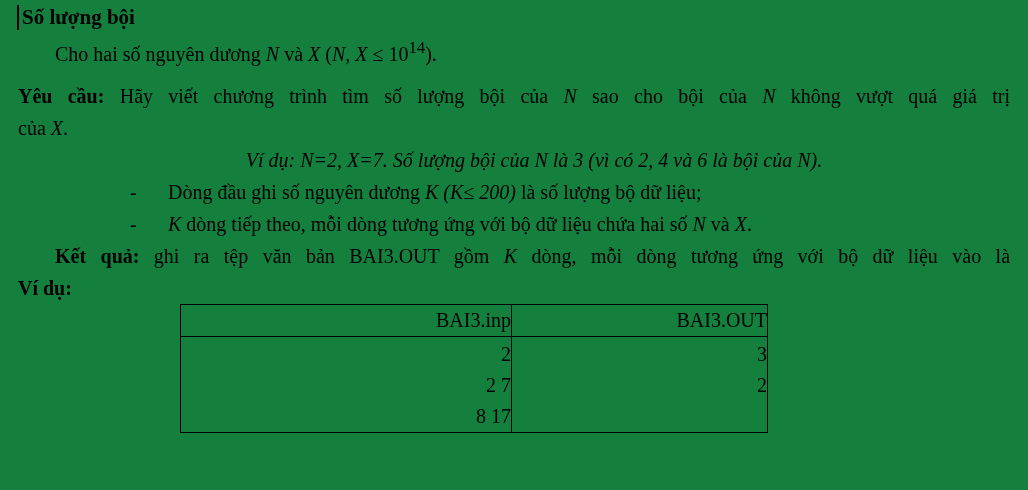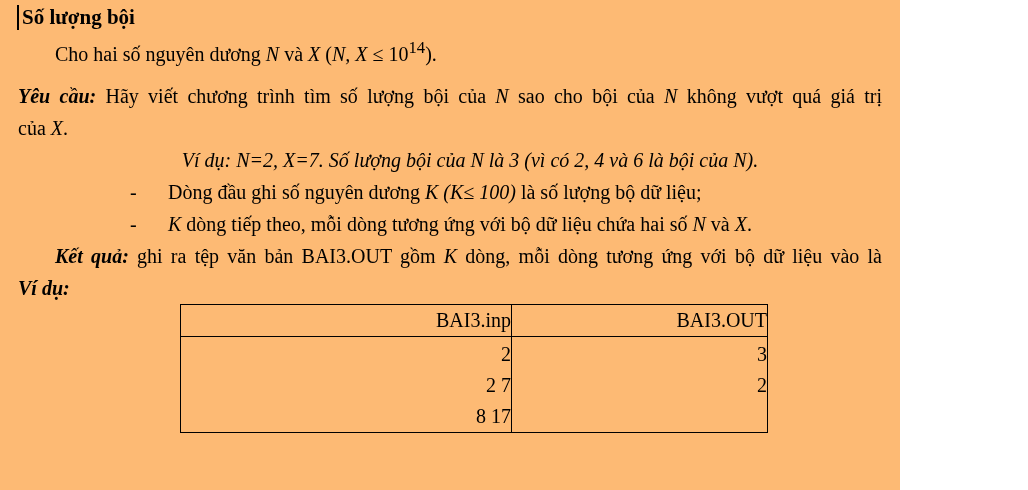--- a/index.html
+++ b/index.html
@@ -5,11 +5,11 @@
   html, body { margin: 0; padding: 0; background: #fff; }
   .page {
     position: relative;
-    width: 900px;
+    width: 1028px;
     height: 490px;
     box-sizing: border-box;
     padding: 2px 18px 12px 18px;
-    background: #fdba74;
+    background: #15803d;
     color: #000000;
     font-family: "Liberation Serif", serif;
     font-size: 20px;

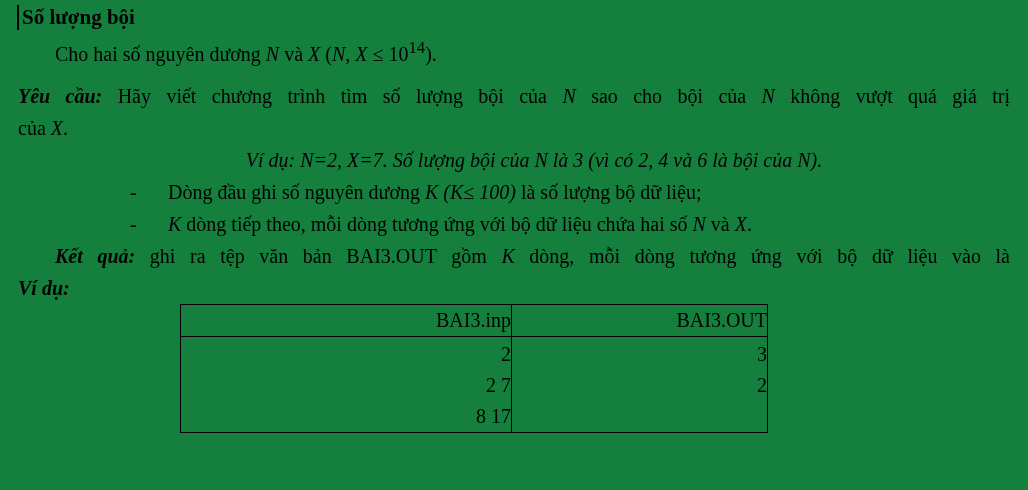--- a/index.html
+++ b/index.html
@@ -33,7 +33,7 @@
   }
   p { margin: 0; }
   .i  { font-style: italic; }
-  .bi { font-style: italic; font-weight: bold; }
+  .bi { font-weight: bold; }
   .indent-a { text-indent: 37px; }
   .indent-b { text-indent: 40px; text-align: center; }
   .indent-c { text-indent: 47px; }

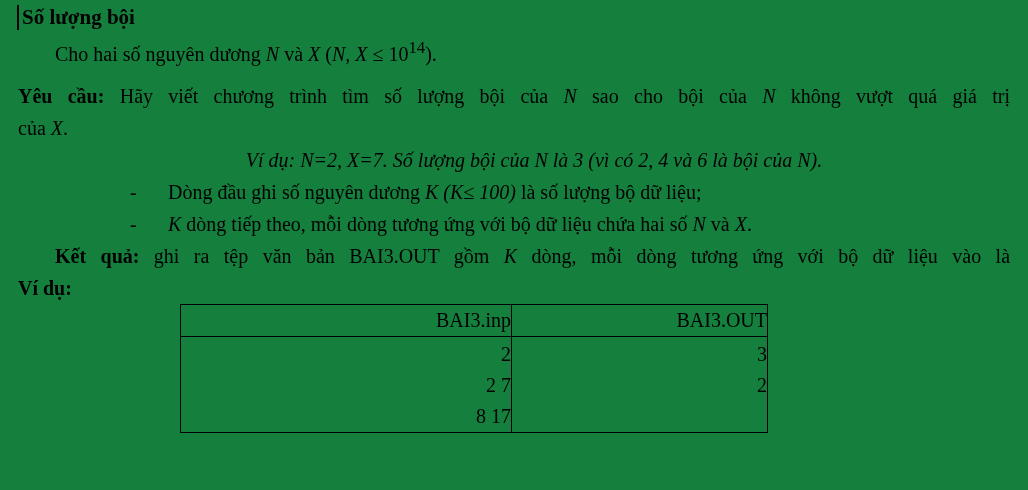--- a/index.html
+++ b/index.html
@@ -85,7 +85,7 @@
 
   <div class="bullet">
     <span class="dash">-</span>
-    <span class="btext"><span>Dòng đầu ghi số nguyên dương </span><span class="i">K (K≤ 100)</span><span> là số lượng bộ dữ liệu;</span></span>
+    <span class="btext"><span>Dòng đầu ghi số nguyên dương </span><span class="i">K (K≤ 200)</span><span> là số lượng bộ dữ liệu;</span></span>
   </div>
 
   <div class="bullet">

